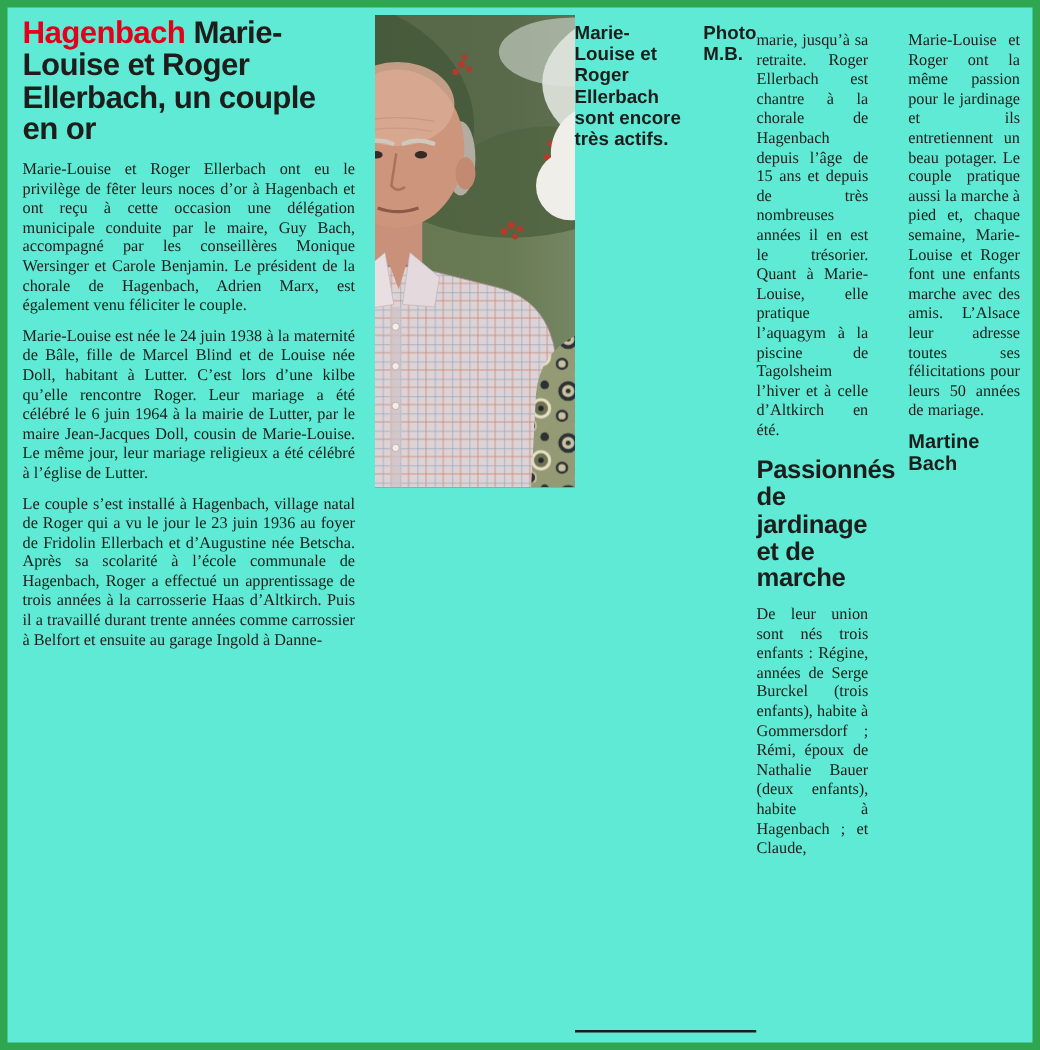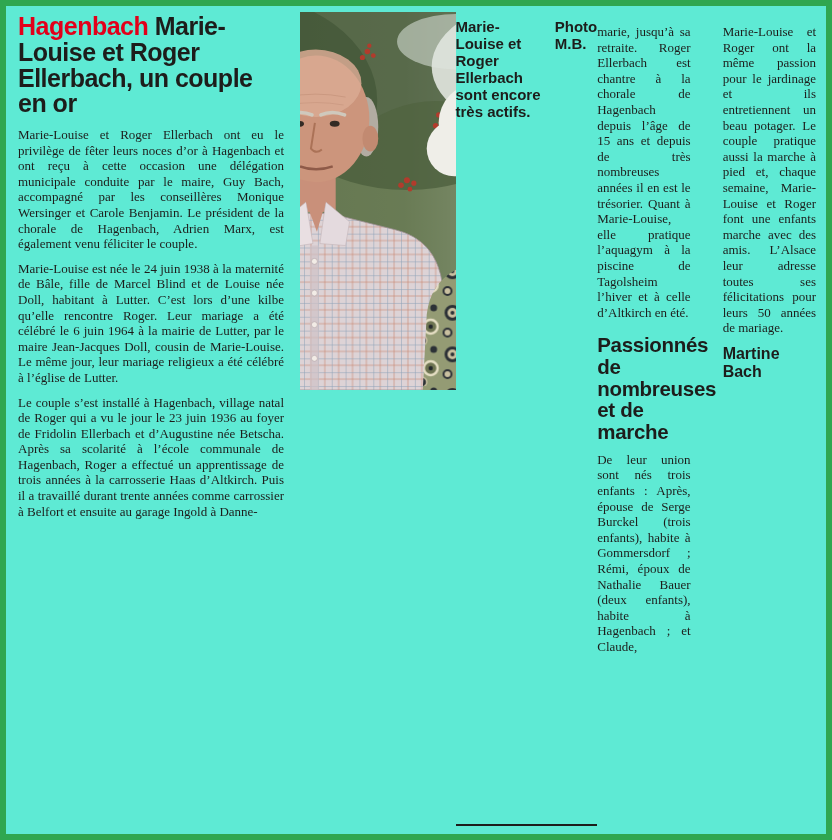--- a/index.html
+++ b/index.html
@@ -250,7 +250,7 @@
     <div class="cols">
       <div class="col">
         <p class="body">marie, jusqu’à sa retraite. Roger Ellerbach est chantre à la chorale de Hagenbach depuis l’âge de 15 ans et depuis de très nombreuses années il en est le trésorier. Quant à Marie-Louise, elle pratique l’aquagym à la piscine de Tagolsheim l’hiver et à celle d’Altkirch en été.</p>
-        <h2 class="subhead">Passionnés de nombreuses et de marche</h2>
+        <h2 class="subhead">Passionnés de jardinage et de marche</h2>
         <p class="body">De leur union sont nés trois enfants : Après, épouse de Serge Burckel (trois enfants), habite à Gommersdorf ; Rémi, époux de Nathalie Bauer (deux enfants), habite à Hagenbach ; et Claude,</p>
       </div>
       <div class="col">

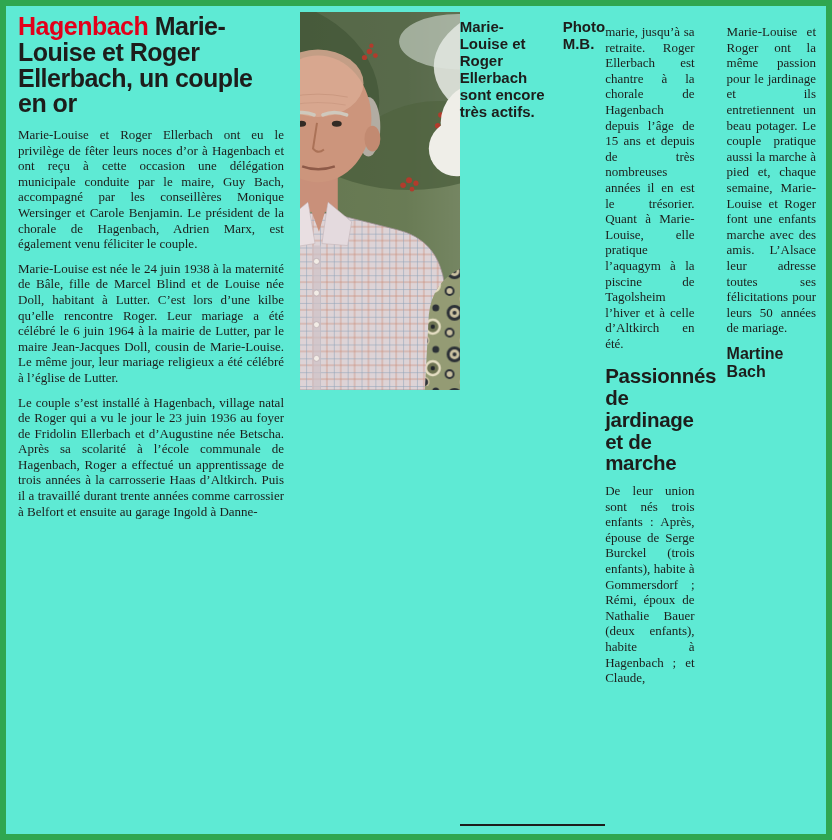--- a/index.html
+++ b/index.html
@@ -251,7 +251,7 @@
       <div class="col">
         <p class="body">marie, jusqu’à sa retraite. Roger Ellerbach est chantre à la chorale de Hagenbach depuis l’âge de 15 ans et depuis de très nombreuses années il en est le trésorier. Quant à Marie-Louise, elle pratique l’aquagym à la piscine de Tagolsheim l’hiver et à celle d’Altkirch en été.</p>
         <h2 class="subhead">Passionnés de jardinage et de marche</h2>
-        <p class="body">De leur union sont nés trois enfants : Après, épouse de Serge Burckel (trois enfants), habite à Gommersdorf ; Rémi, époux de Nathalie Bauer (deux enfants), habite à Hagenbach ; et Claude,</p>
+        <p class="body">De leur union sont nés trois enfants : Régine, années de Serge Burckel (trois enfants), habite à Gommersdorf ; Rémi, époux de Nathalie Bauer (deux enfants), habite à Hagenbach ; et Claude,</p>
       </div>
       <div class="col">
         <p class="body"><span>Marie-Louise et Roger ont la même passion pour le jardinage et ils entretiennent un beau potager. Le couple pratique aussi la marche à pied et, chaque semaine, Marie-Louise et Roger font une enfants marche avec des amis. </span><span class="italic">L’Alsace</span><span> leur adresse toutes ses félicitations pour leurs 50 années de mariage.</span></p>

